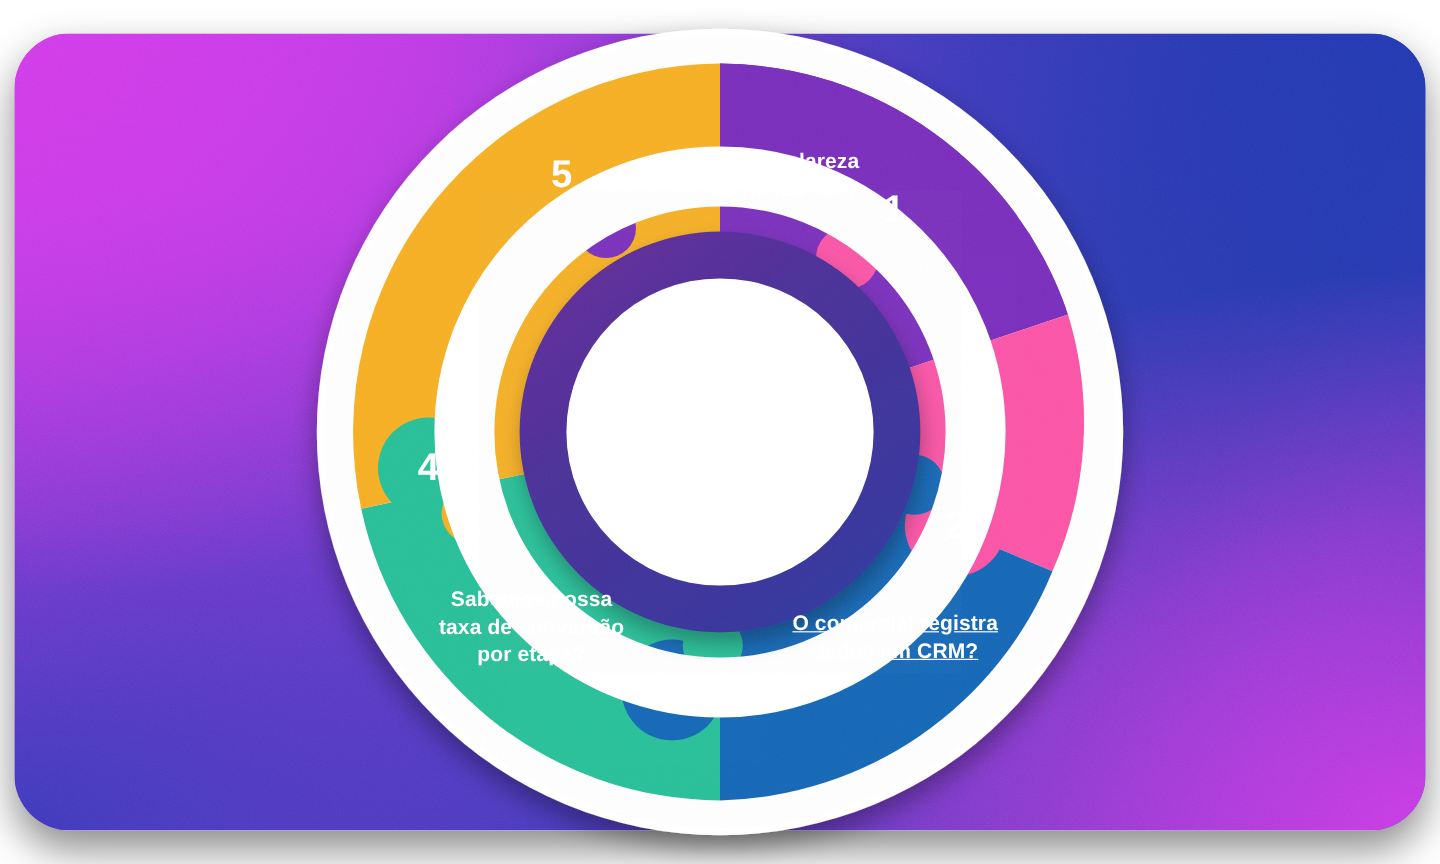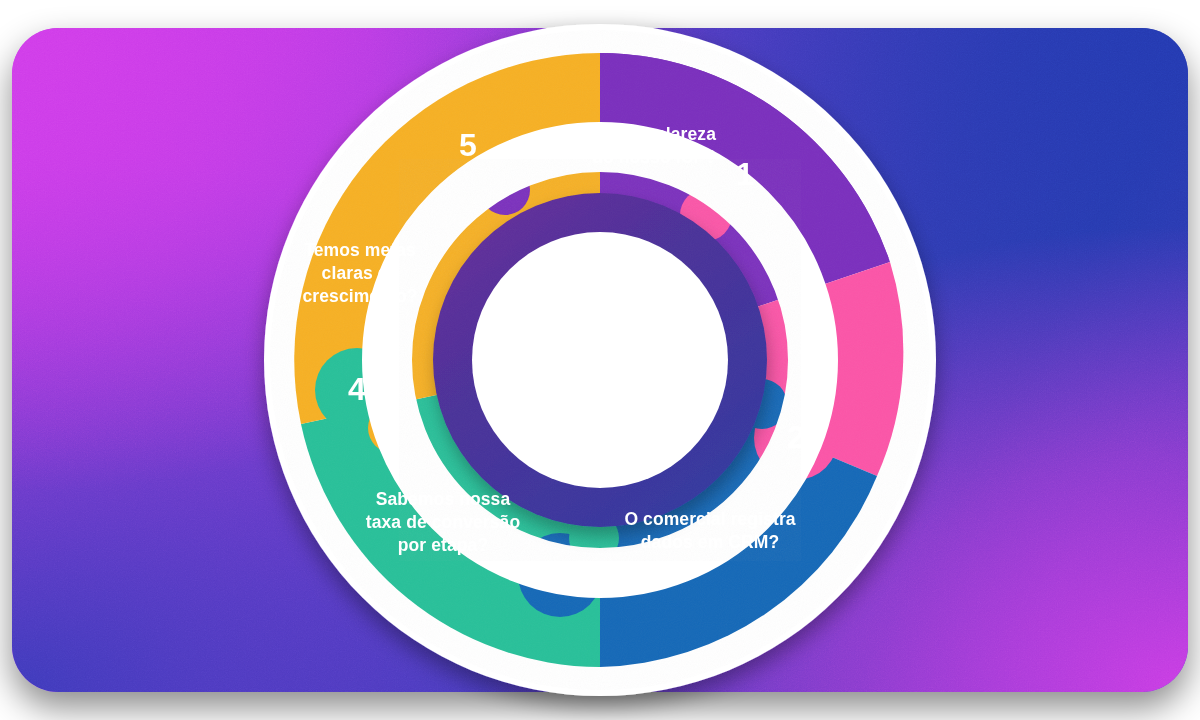--- a/index.html
+++ b/index.html
@@ -202,9 +202,6 @@
 taxa de conversão
 por etapa?</div>
 
-    <div class="seg-label" style="left:360px; top:239px; width:200px; transform:translate(-50%,0);">Temos metas
-claras de
-crescimento?</div>
 
     <div class="badge-num" style="left:745px; top:158px; transform:translate(-50%,0);">1</div>
 

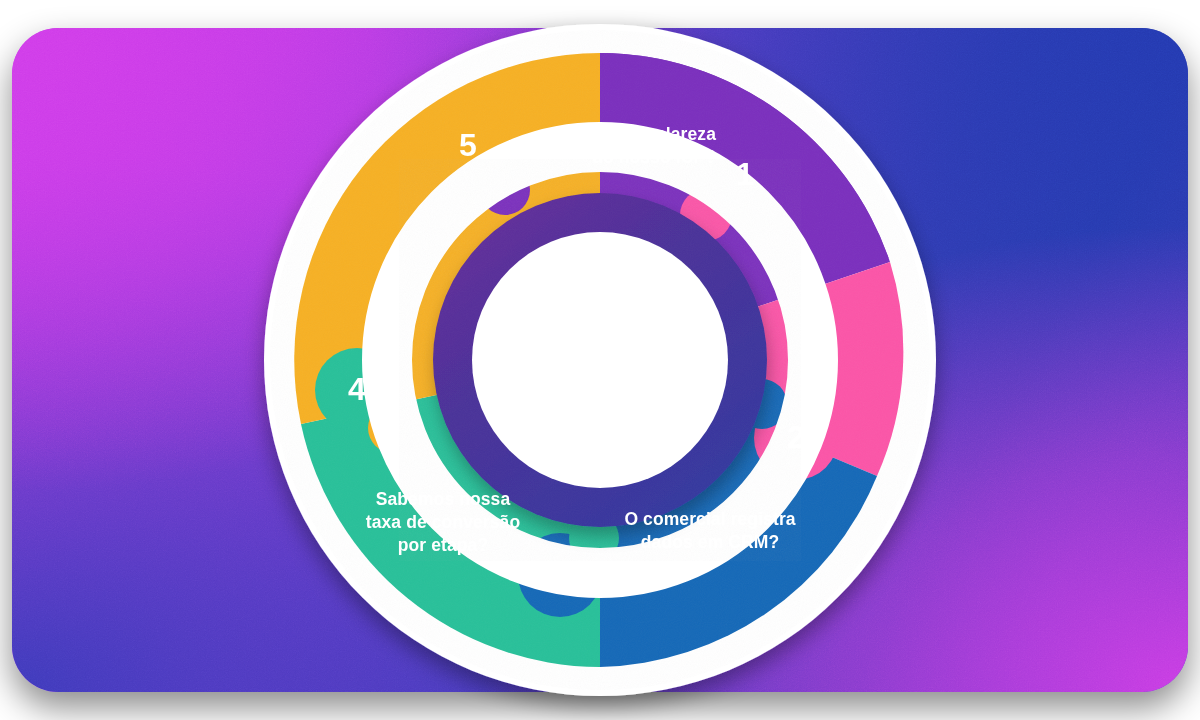--- a/index.html
+++ b/index.html
@@ -195,7 +195,7 @@
 do nosso ICP?</div>
 
 
-    <div class="seg-label" style="left:710px; top:508px; width:230px; transform:translate(-50%,0);">O comercial registra
+    <div class="seg-label" style="left:746px; top:508px; width:230px; transform:translate(-50%,0);text-decoration:underline;">O comercial registra
 dados em CRM?</div>
 
     <div class="seg-label" style="left:443px; top:488px; width:230px; transform:translate(-50%,0);">Sabemos nossa

